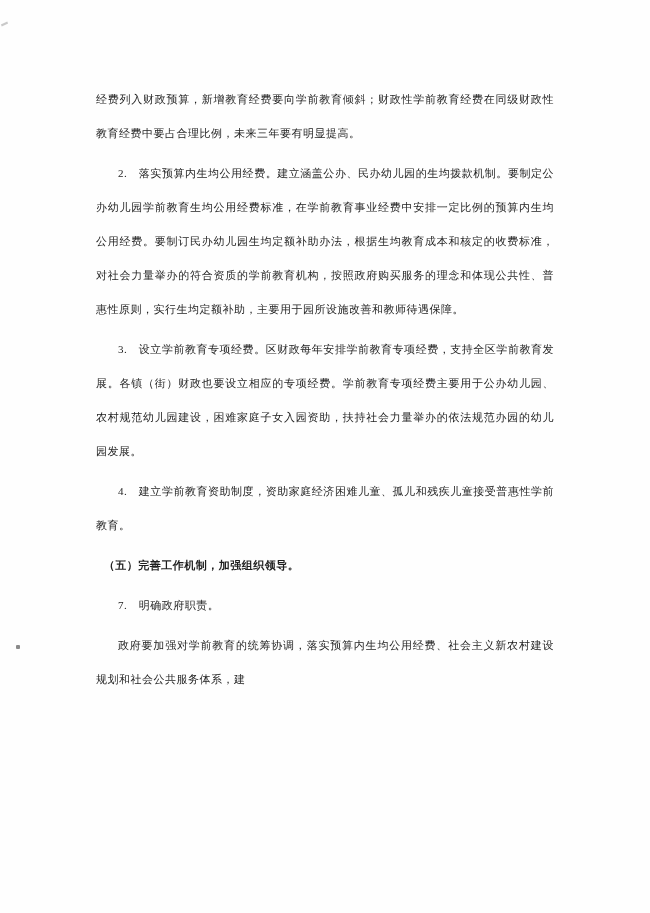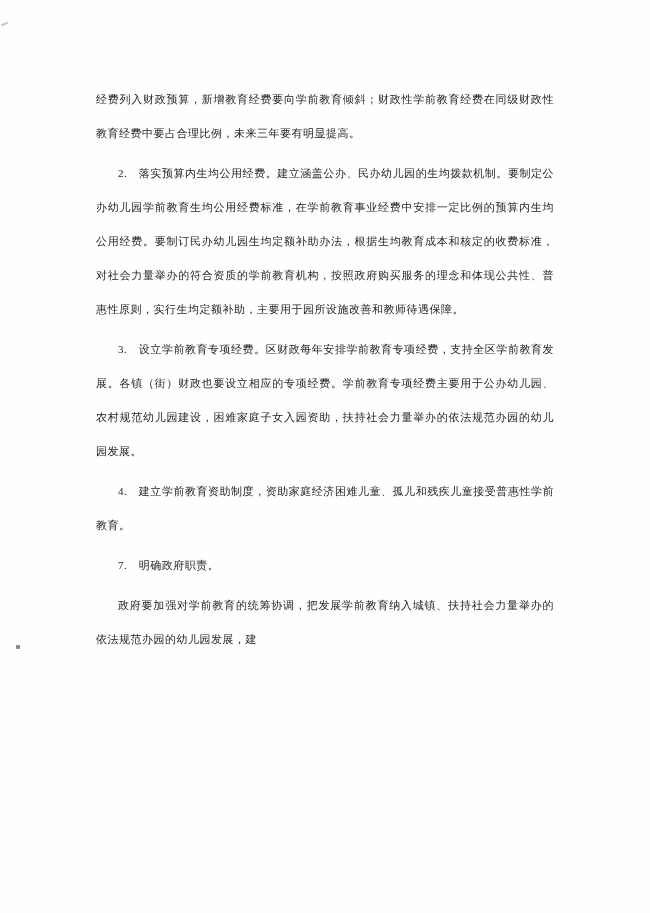--- a/index.html
+++ b/index.html
@@ -76,6 +76,7 @@
     <p class="indent-2">2.　落实预算内生均公用经费。建立涵盖公办、民办幼儿园的生均拨款机制。要制定公办幼儿园学前教育生均公用经费标准，在学前教育事业经费中安排一定比例的预算内生均公用经费。要制订民办幼儿园生均定额补助办法，根据生均教育成本和核定的收费标准，对社会力量举办的符合资质的学前教育机构，按照政府购买服务的理念和体现公共性、普惠性原则，实行生均定额补助，主要用于园所设施改善和教师待遇保障。</p>
     <p class="indent-2">3.　设立学前教育专项经费。区财政每年安排学前教育专项经费，支持全区学前教育发展。各镇（街）财政也要设立相应的专项经费。学前教育专项经费主要用于公办幼儿园、农村规范幼儿园建设，困难家庭子女入园资助，扶持社会力量举办的依法规范办园的幼儿园发展。</p>
     <p class="indent-2">4.　建立学前教育资助制度，资助家庭经济困难儿童、孤儿和残疾儿童接受普惠性学前教育。</p>
+    <p class="indent-heading bold">（五）完善工作机制，加强组织领导。</p>
     <p class="indent-2">7.　明确政府职责。</p>
     <p class="indent-2">政府要加强对学前教育的统筹协调，把发展学前教育纳入城镇、扶持社会力量举办的依法规范办园的幼儿园发展，建</p>
   </div>

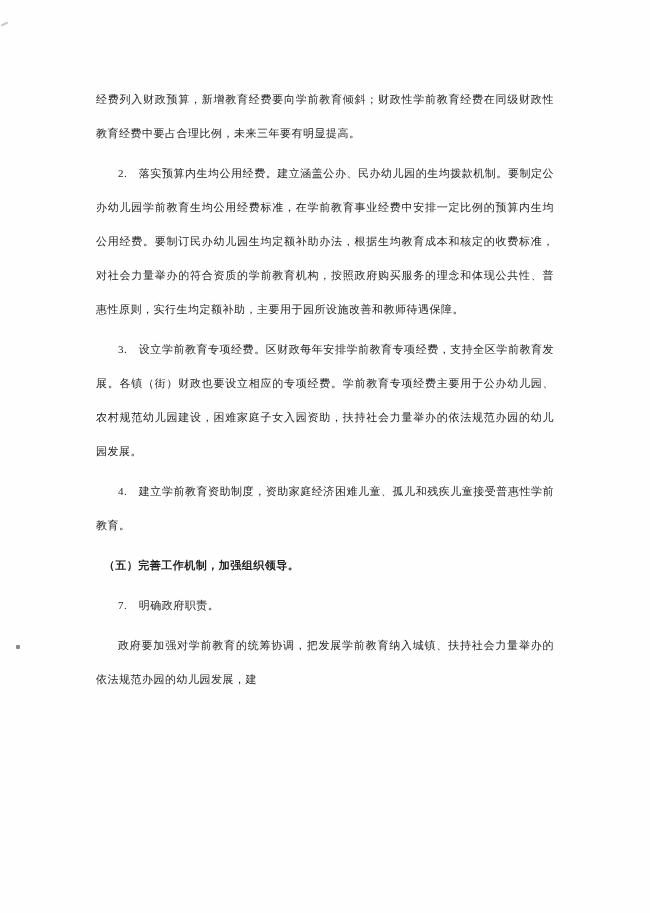--- a/index.html
+++ b/index.html
@@ -78,7 +78,7 @@
     <p class="indent-2">4.　建立学前教育资助制度，资助家庭经济困难儿童、孤儿和残疾儿童接受普惠性学前教育。</p>
     <p class="indent-heading bold">（五）完善工作机制，加强组织领导。</p>
     <p class="indent-2">7.　明确政府职责。</p>
-    <p class="indent-2">政府要加强对学前教育的统筹协调，把发展学前教育纳入城镇、扶持社会力量举办的依法规范办园的幼儿园发展，建</p>
+    <p class="indent-2">政府要加强对学前教育的统筹协调，落实预算内生均公用经费、社会主义新农村建设规划和社会公共服务体系，建</p>
   </div>
 
 

